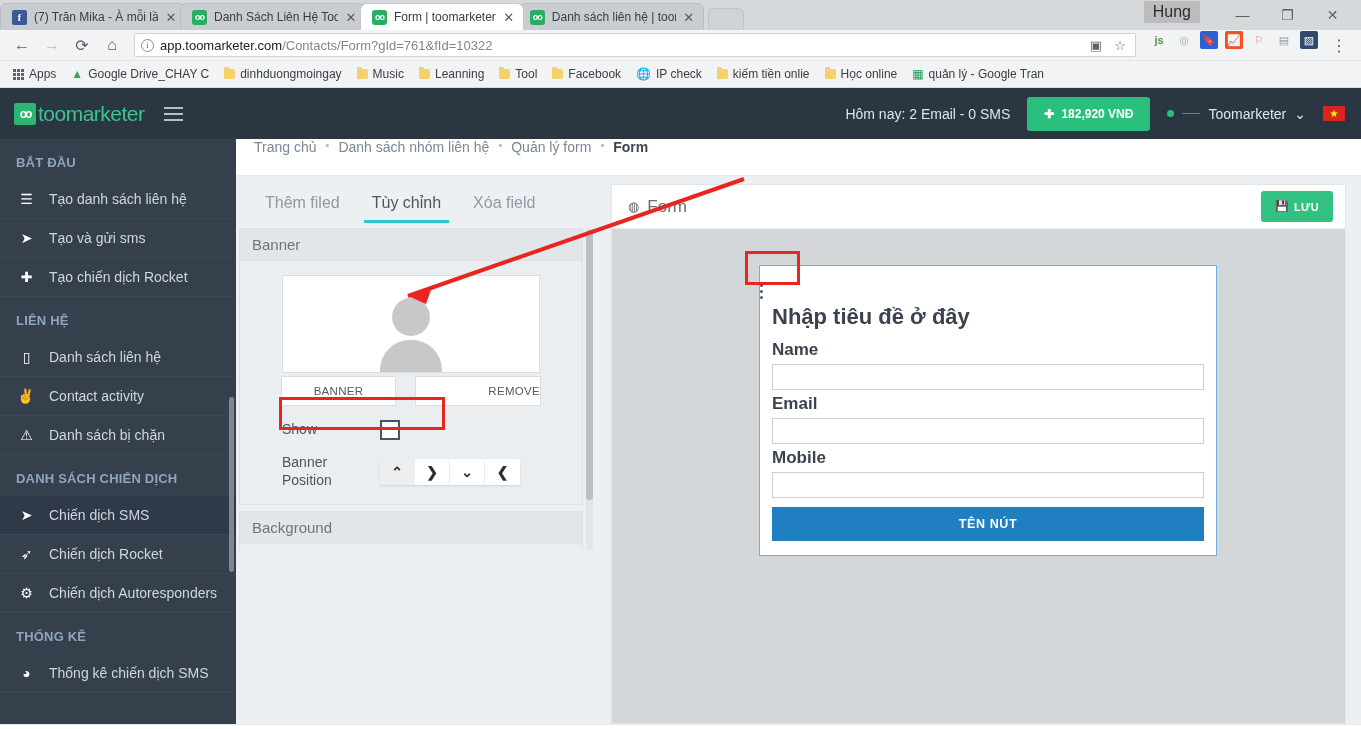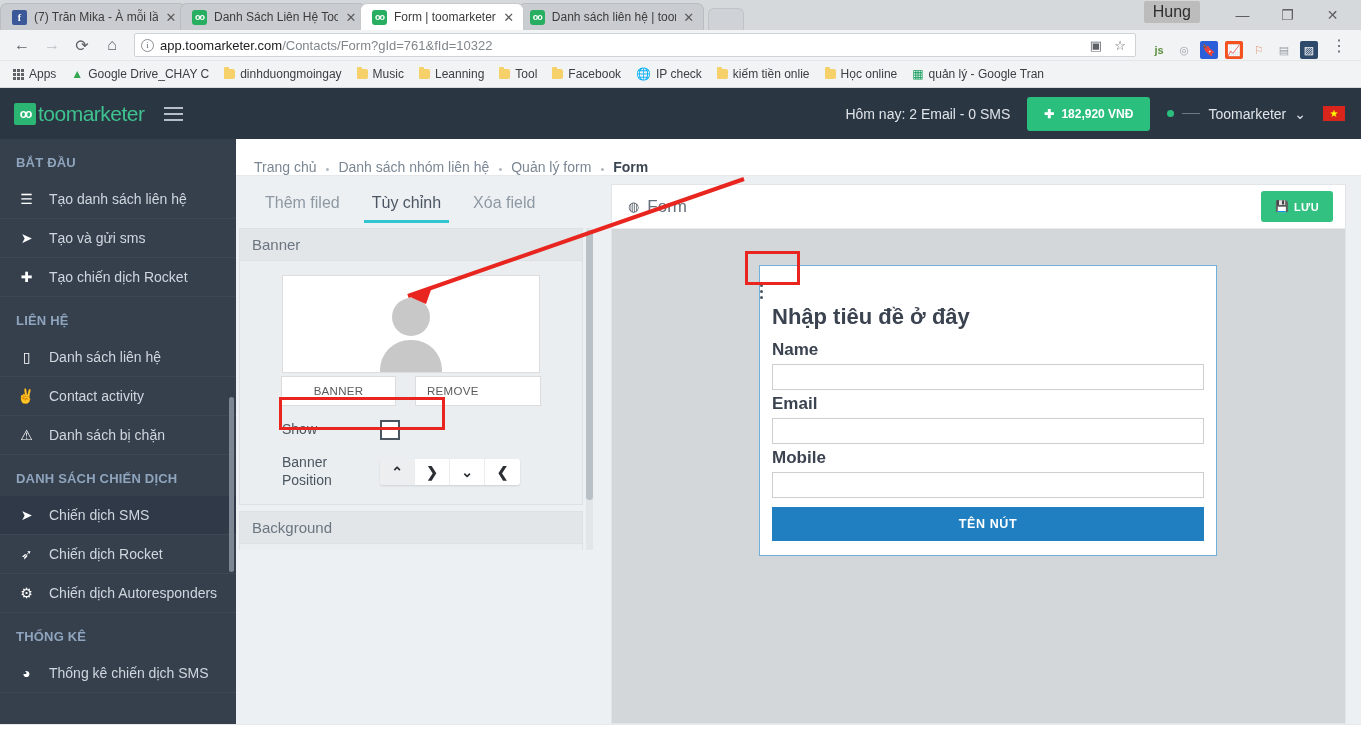--- a/index.html
+++ b/index.html
@@ -77,7 +77,7 @@
   .omni-url { font-size: 13px; color: #202124; flex: 1; white-space: nowrap; overflow: hidden; }
   .omni-url .dim { color: #80868b; }
   .omni-icon { width: 18px; height: 18px; display: flex; align-items: center; justify-content: center; font-size: 13px; color: #5f6368; }
-  .ext-icons { display: flex; align-items: flex-end; gap: 7px; padding-left: 6px; }
+  .ext-icons { display: flex; align-items: flex-start; gap: 7px; padding-left: 6px; }
   .ext { width: 18px; height: 18px; display: flex; align-items: center; justify-content: center; font-size: 11px; border-radius: 2px; }
 
   .bookmarks-bar {

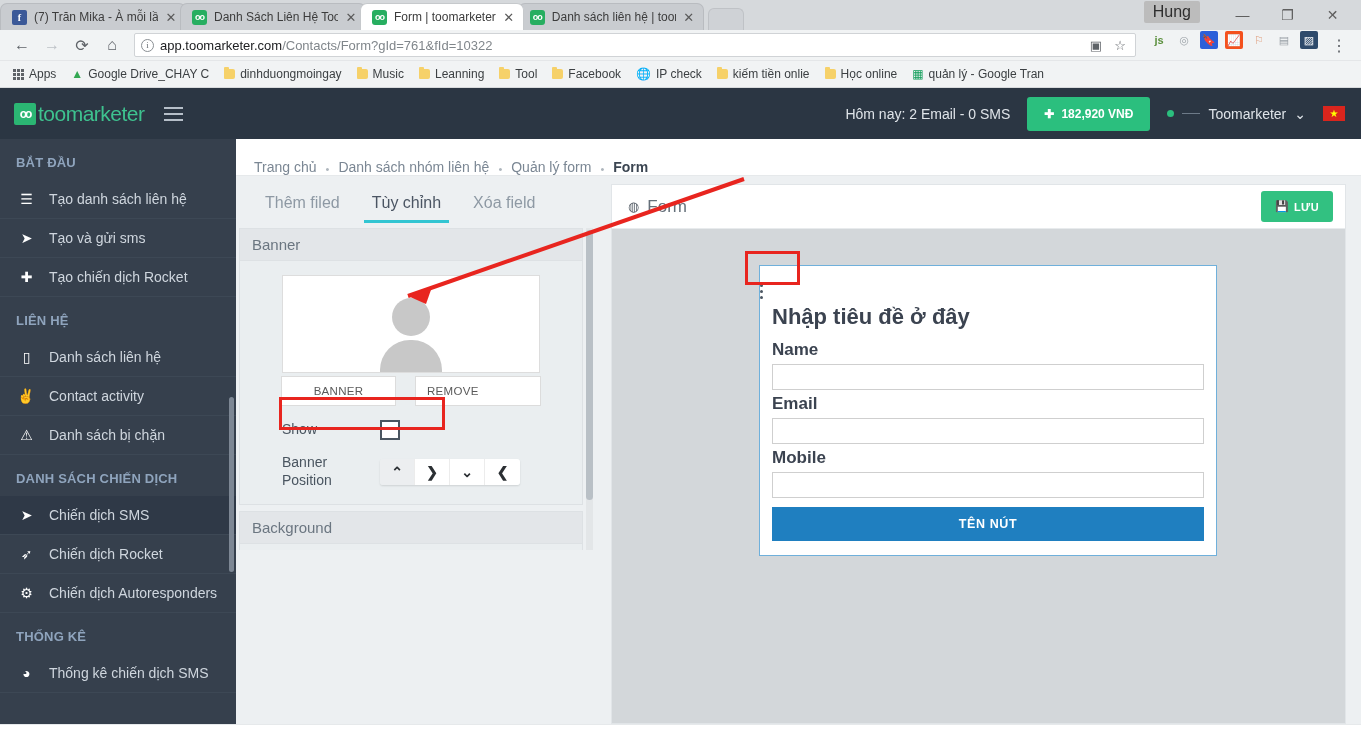--- a/index.html
+++ b/index.html
@@ -156,7 +156,7 @@
   
   .content { flex: 1; display: flex; flex-direction: column; background: #edf0f2; position: relative; }
   .breadcrumb {
-    height: 37px; background: #fff; display: flex; align-items: flex-end;
+    height: 37px; background: #fff; display: flex; align-items: flex-start;
     gap: 9px; padding-left: 18px; font-size: 14px; color: #7b8794;
     border-bottom: 1px solid #e6e9eb;
   }

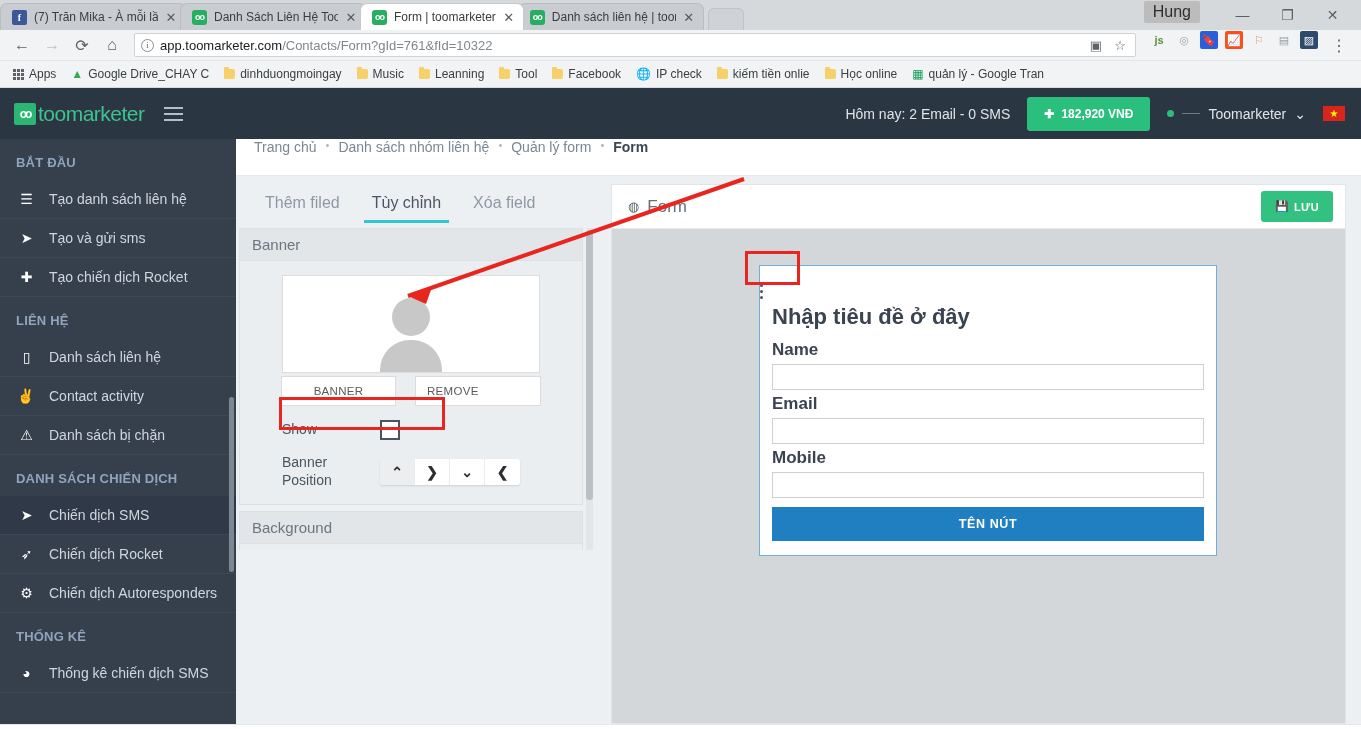--- a/index.html
+++ b/index.html
@@ -215,7 +215,7 @@
     color: #5a5a5a; padding: 8px 0; text-align: center; letter-spacing: .3px;
   }
   .ghost-btn.left { text-align: center; }
-  .ghost-btn.right { text-align: left; padding-left: 11px; margin-left: 16px; }
+  .ghost-btn.right { text-align: right; padding-left: 11px; margin-left: 16px; }
   .redbox {
     position: absolute; border: 3px solid #e8251f; pointer-events: none;
   }

